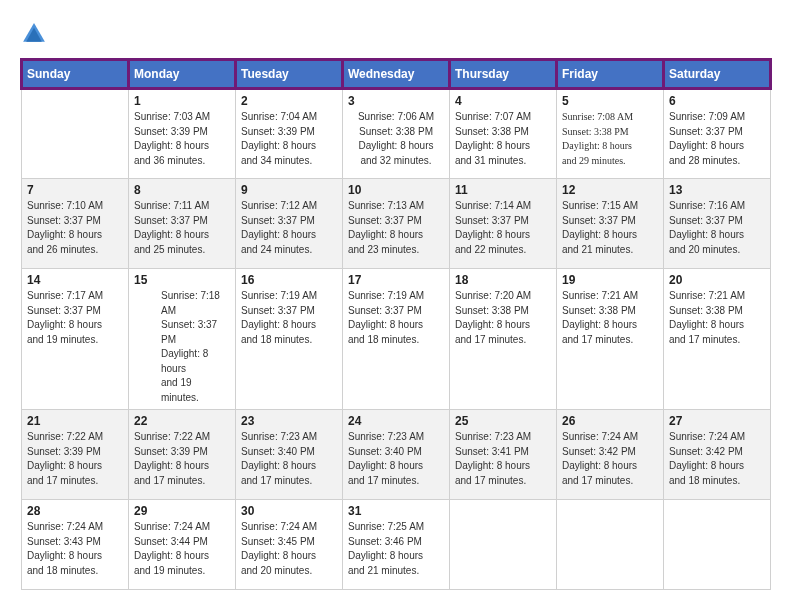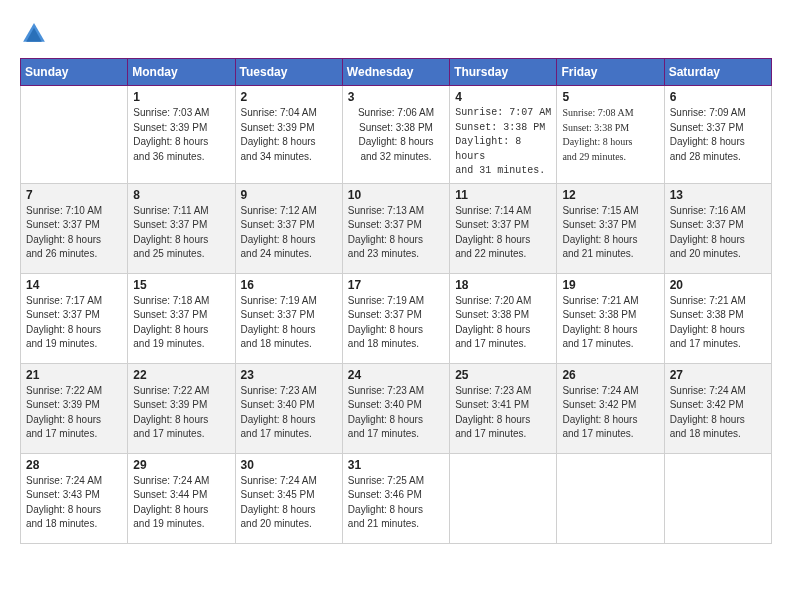--- a/index.html
+++ b/index.html
@@ -57,7 +57,7 @@
       text-align: left;
       font-size: 12px;
       font-weight: bold;
-      border: 1px solid #701a75;
+      border: 3px solid #701a75;
     }
     tbody tr td {
       vertical-align: top;

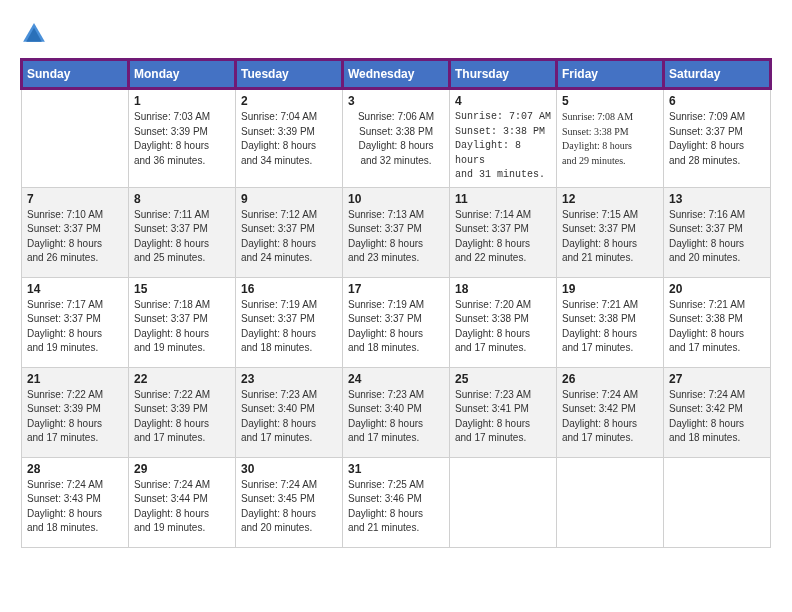--- a/index.html
+++ b/index.html
@@ -146,7 +146,7 @@
         </td>
         <td>
           <div class="day-number">4</div>
-          <div class="day-info" style="white-space: pre-line; font-family: Liberation Mono, monospace;">Sunrise: 7:07 AM
+          <div class="day-info" style="white-space: pre-line;">Sunrise: 7:07 AM
 Sunset: 3:38 PM
 Daylight: 8 hours
 and 31 minutes.</div>

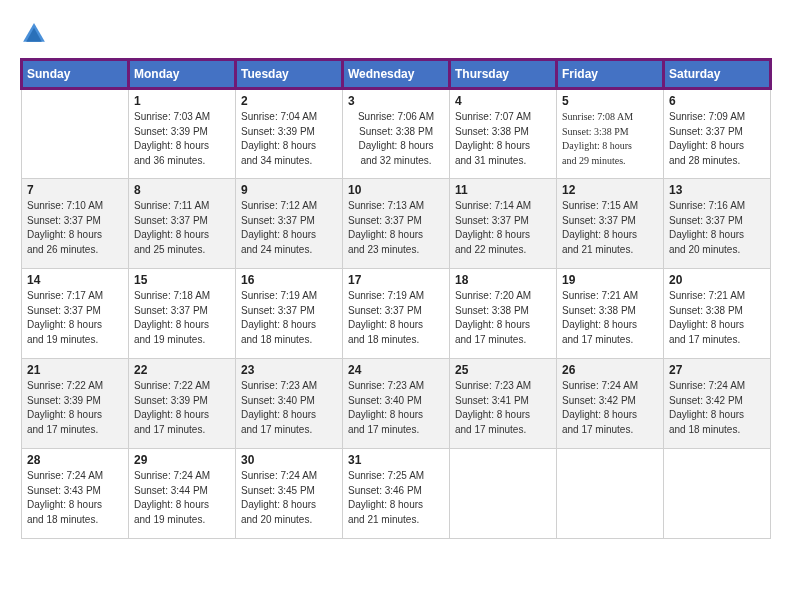--- a/index.html
+++ b/index.html
@@ -227,7 +227,7 @@
         </td>
         <td>
           <div class="day-number">15</div>
-          <div class="day-info" style="white-space: pre-line;">Sunrise: 7:18 AM
+          <div class="day-info" style="white-space: pre-line; margin-left: 27px;">Sunrise: 7:18 AM
 Sunset: 3:37 PM
 Daylight: 8 hours
 and 19 minutes.</div>

